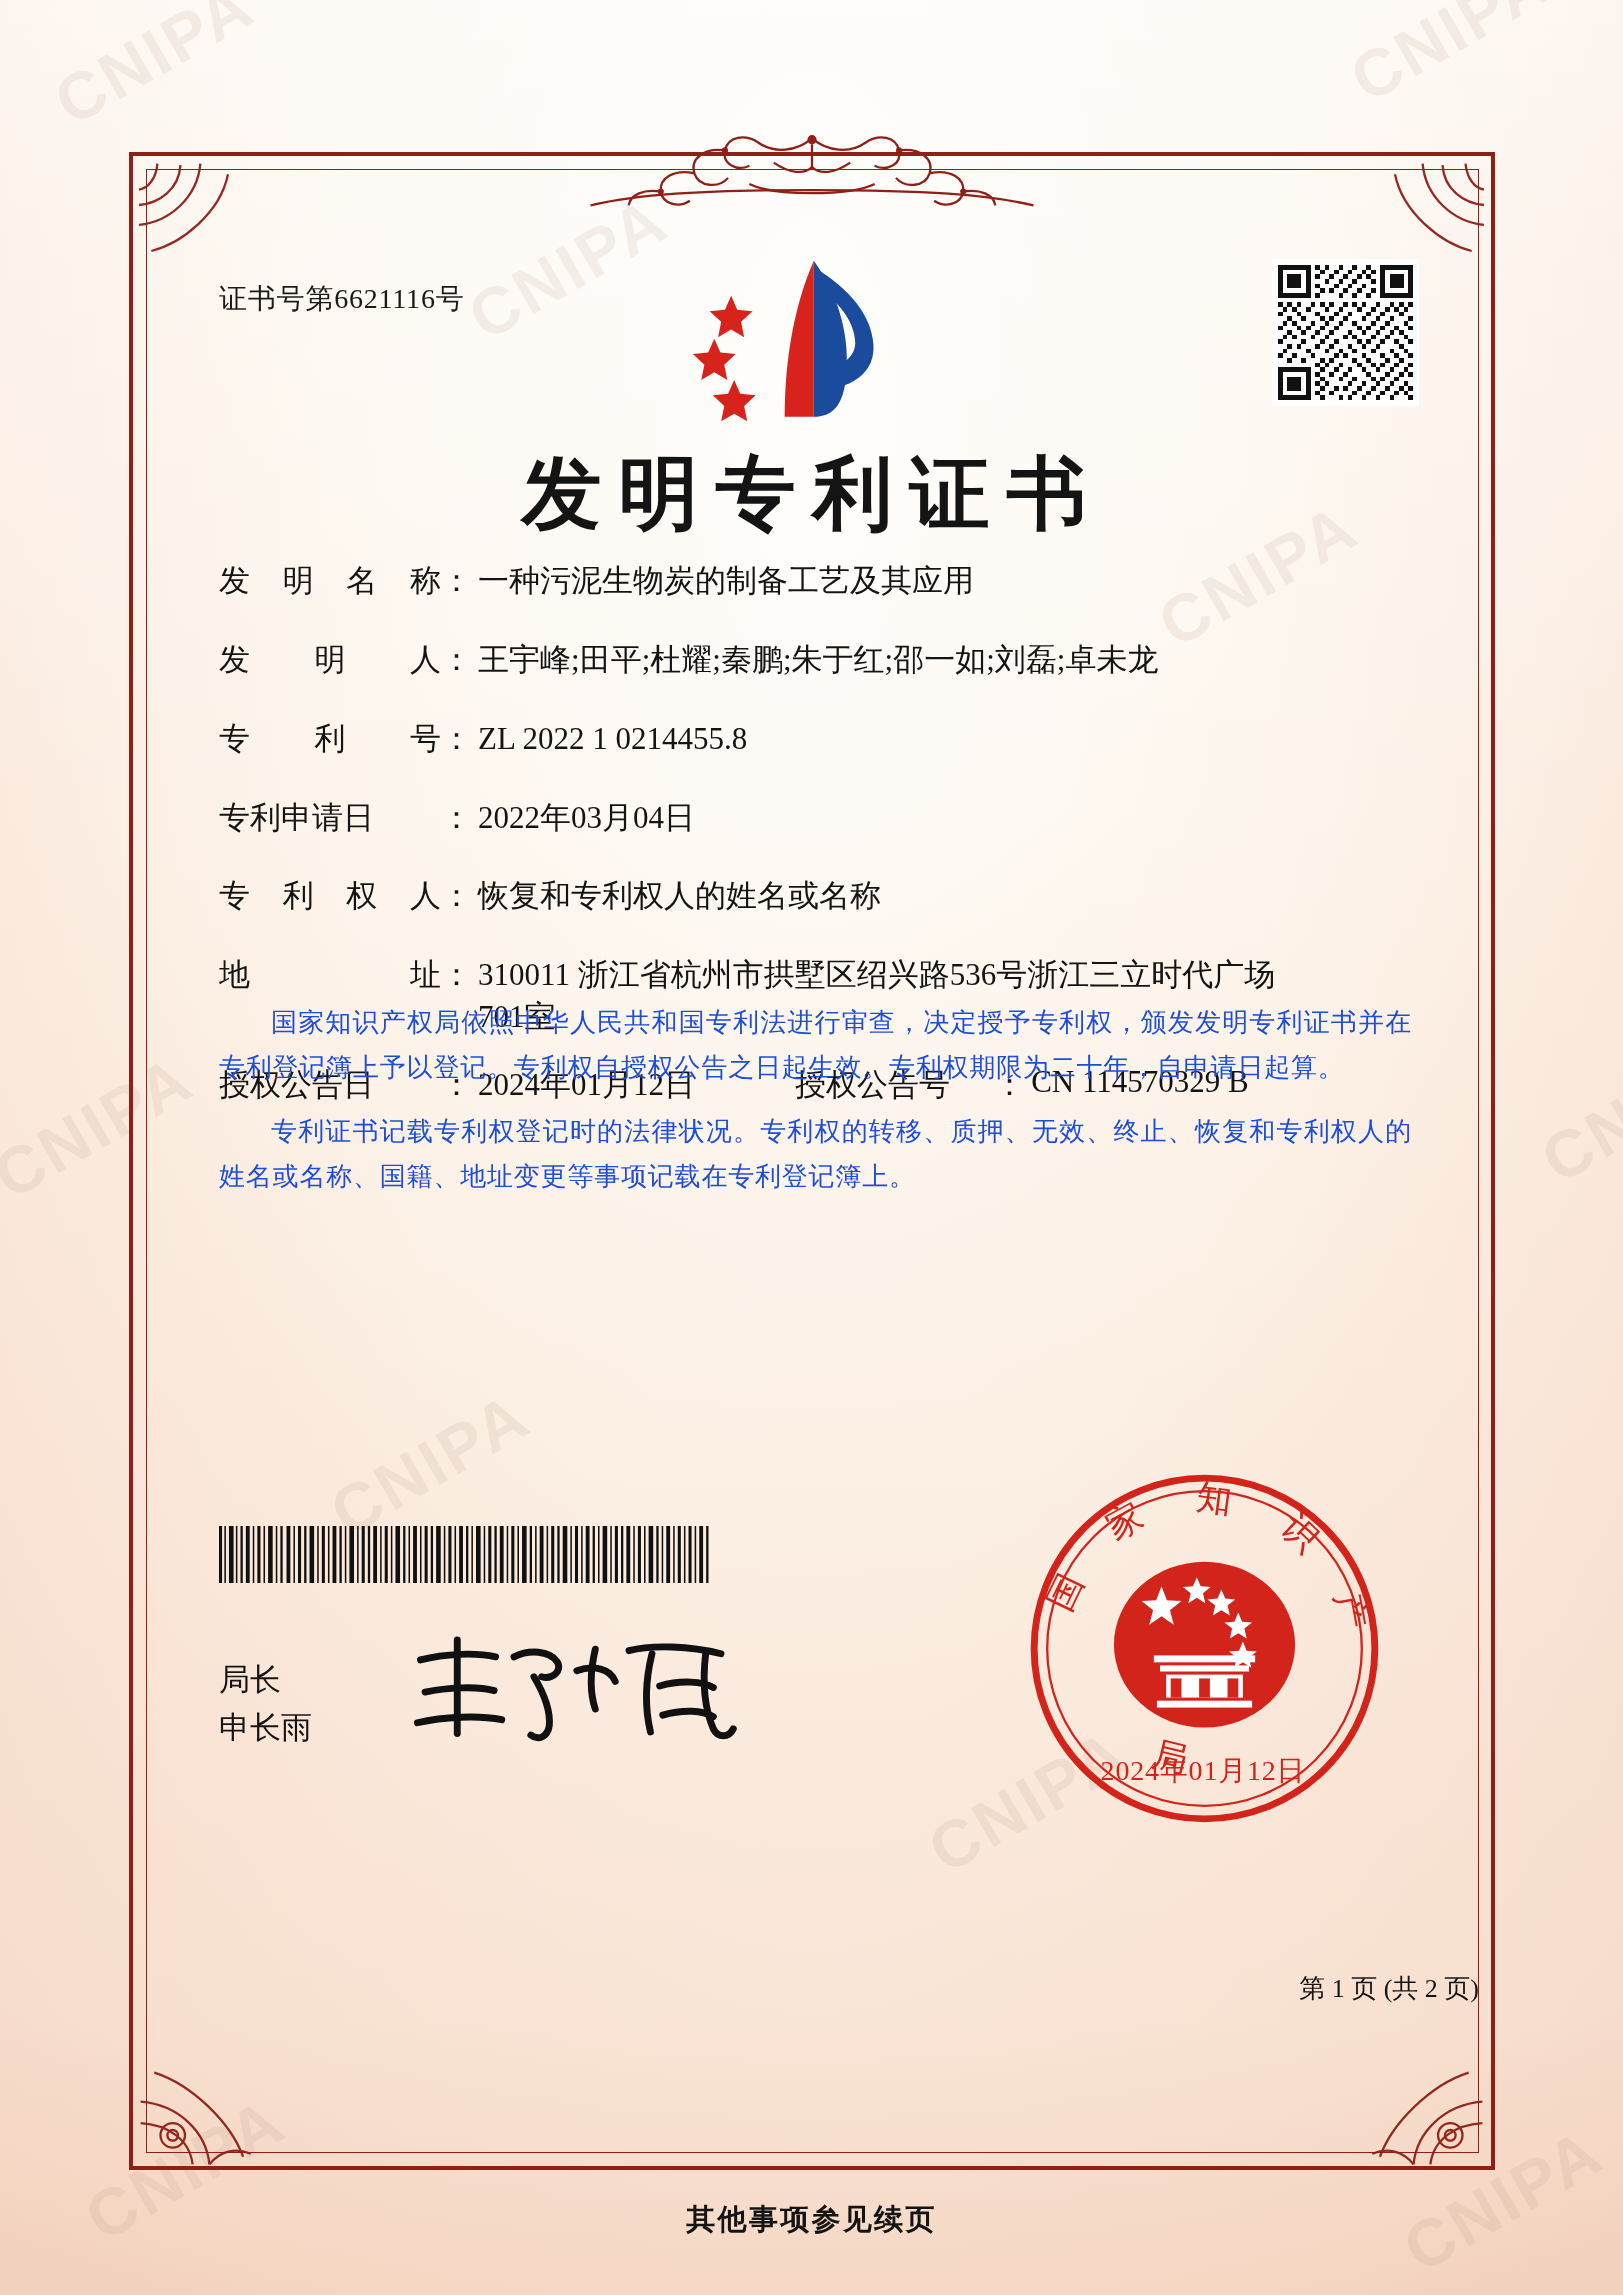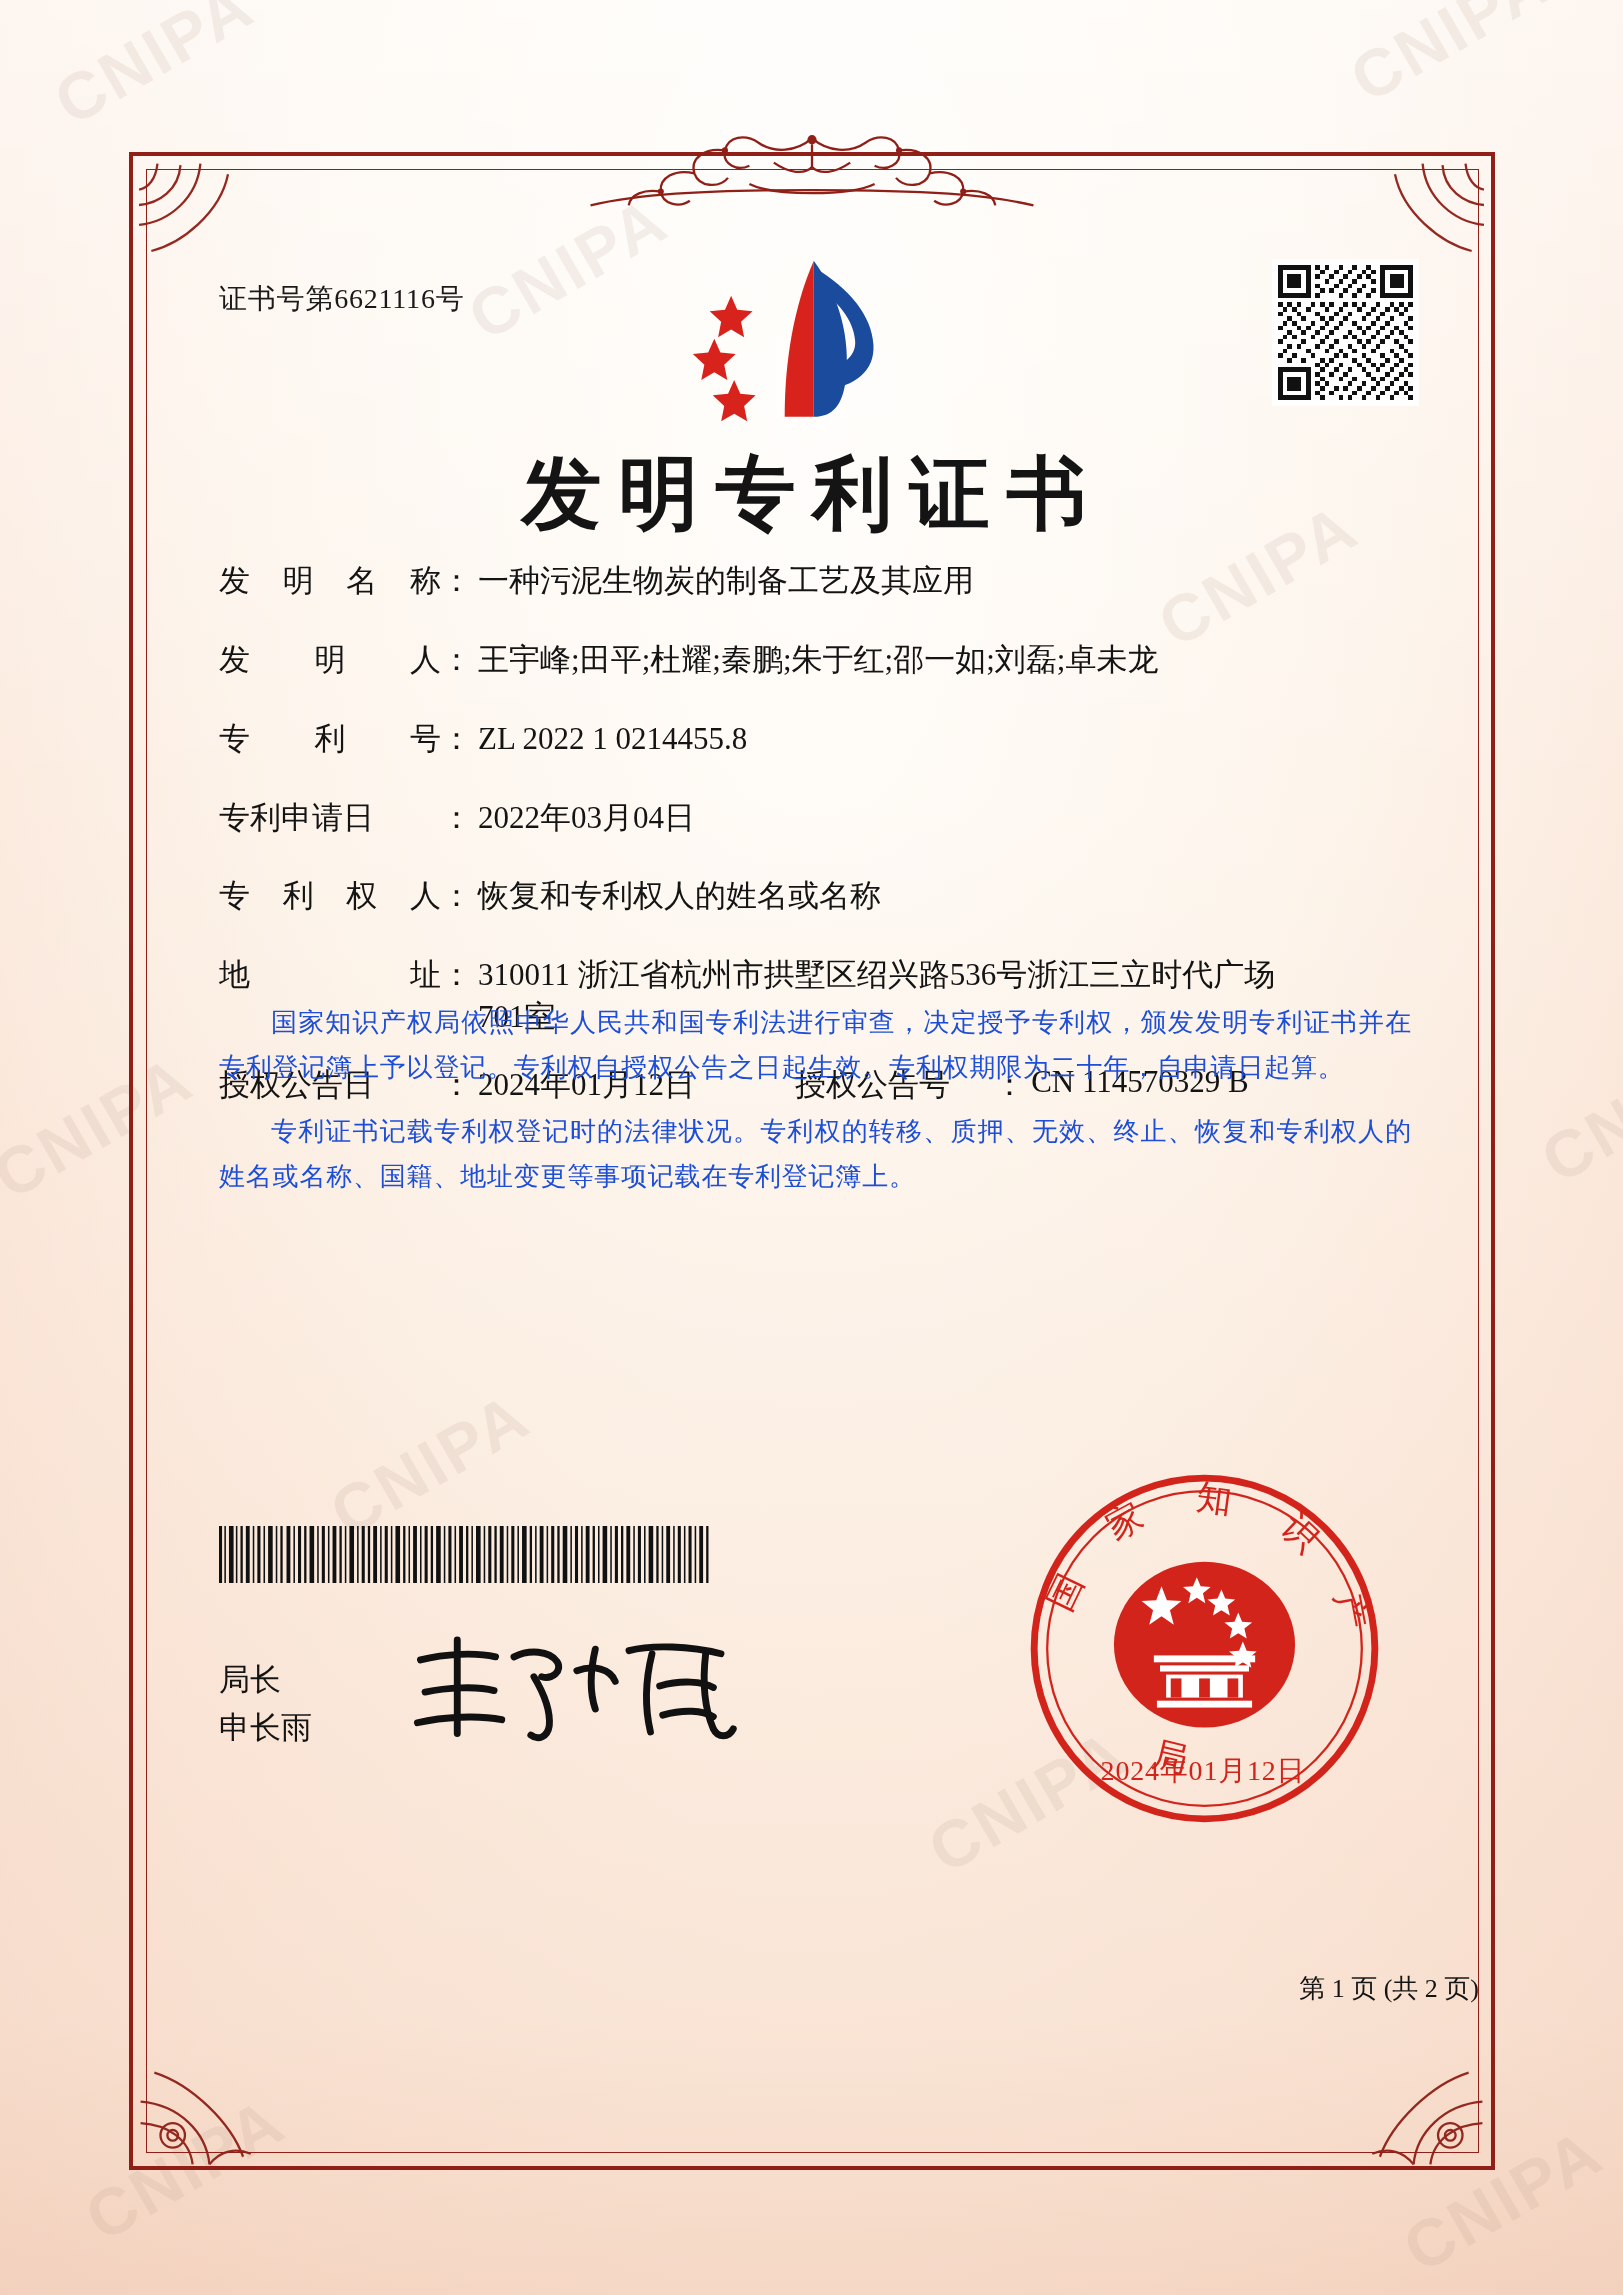--- a/index.html
+++ b/index.html
@@ -807,6 +807,7 @@
     <div class="page-num">第 1 页 (共 2 页)</div>
   </div>
 
+  <div class="footer-note">其他事项参见续页</div>
 </div>
 
 

